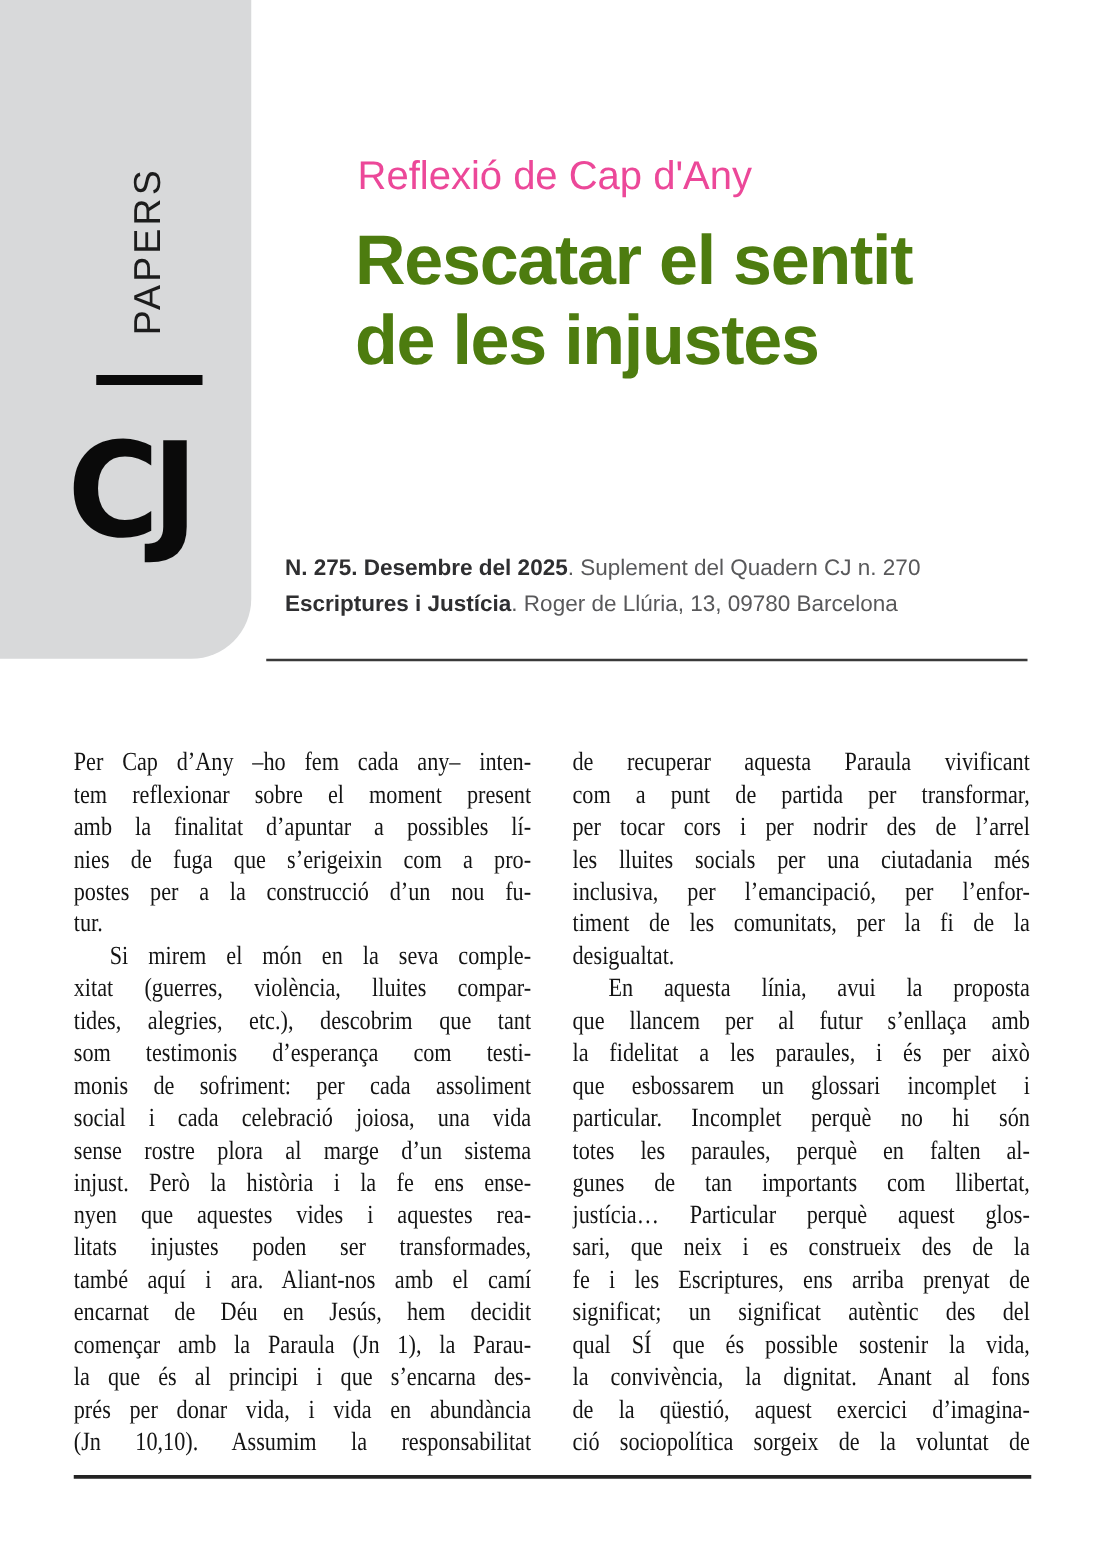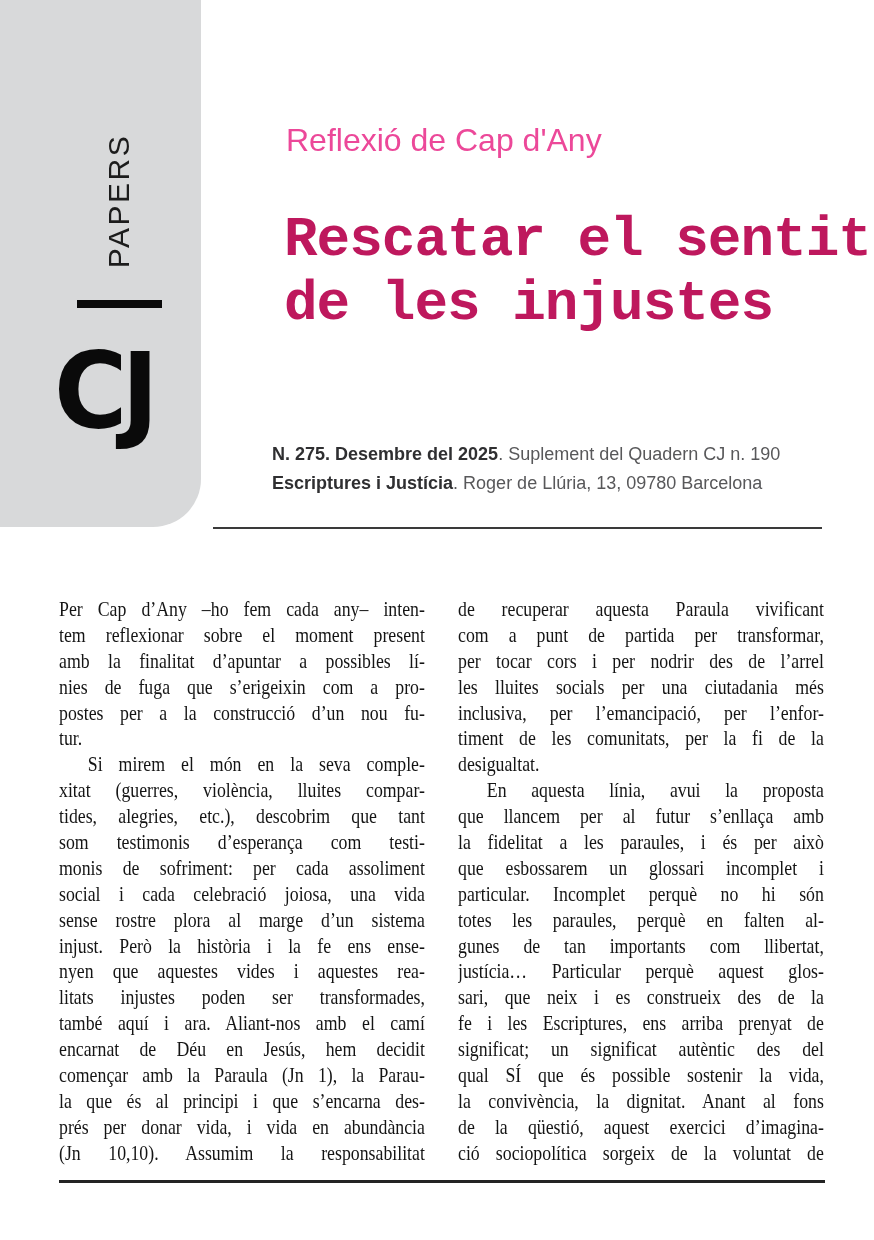--- a/index.html
+++ b/index.html
@@ -31,9 +31,9 @@
     font-size:32px; line-height:44px; font-weight:400; color:#ec4899;
   }
   .title {
-    position:absolute; left:284px; top:208px;
+    position:absolute; left:284px; top:176px;
     font-size:56px; line-height:64px; font-weight:700;
-    letter-spacing:-1px; color:#be185d;font-family:Liberation Mono, monospace;
+    letter-spacing:-1px; color:#4d7c0f;
   }
   
   .masthead {

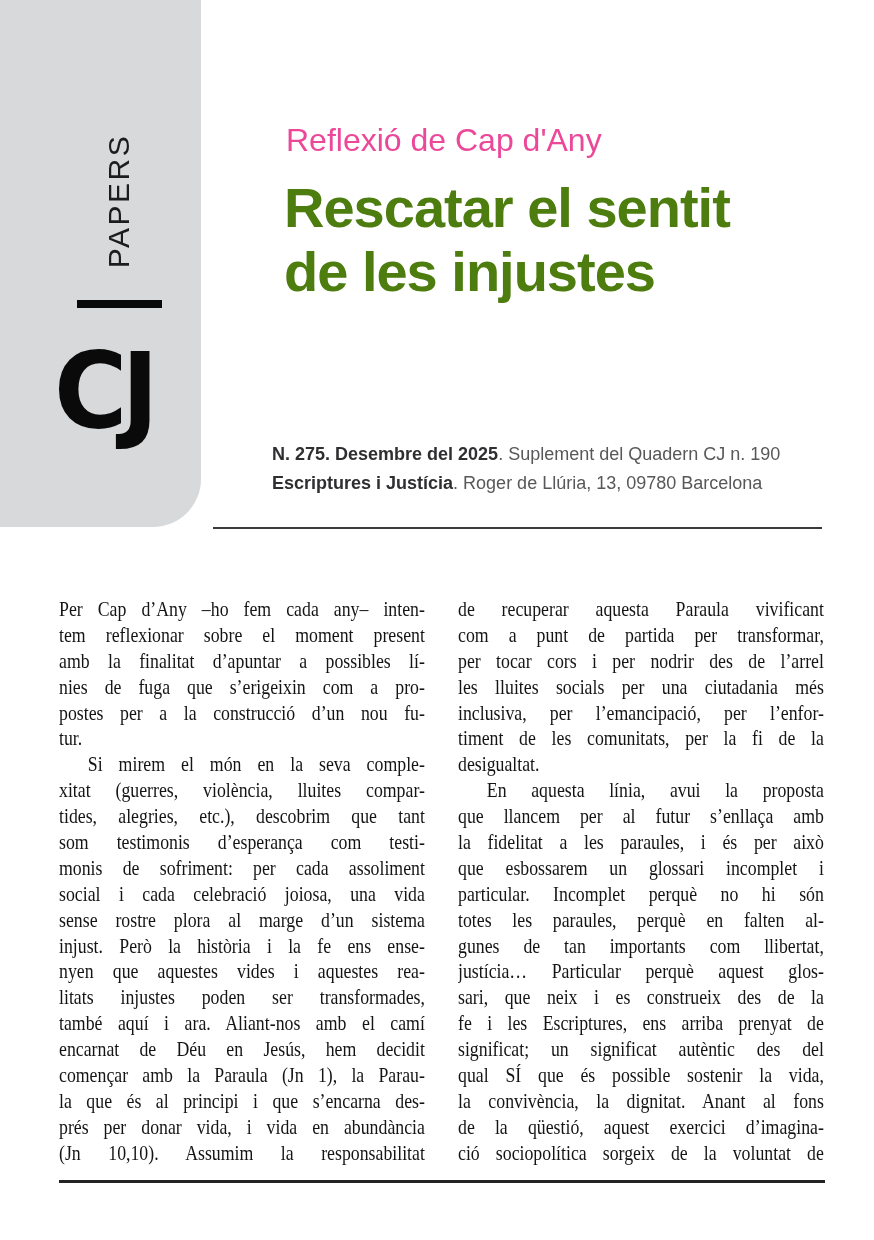--- a/index.html
+++ b/index.html
@@ -40,7 +40,7 @@
     position:absolute; left:228px; top:440px;
     font-size:18px; line-height:28.5px; color:#58585a;
   }
-  .masthead b { font-weight:700; color:#2f2f31;margin-left:44px; }
+  .masthead b { font-weight:700; color:#2f2f31; }
   .rule-header { position:absolute; left:213px; top:527px; width:609px; height:2px; background:#3a3a3a; }
   
   .col {

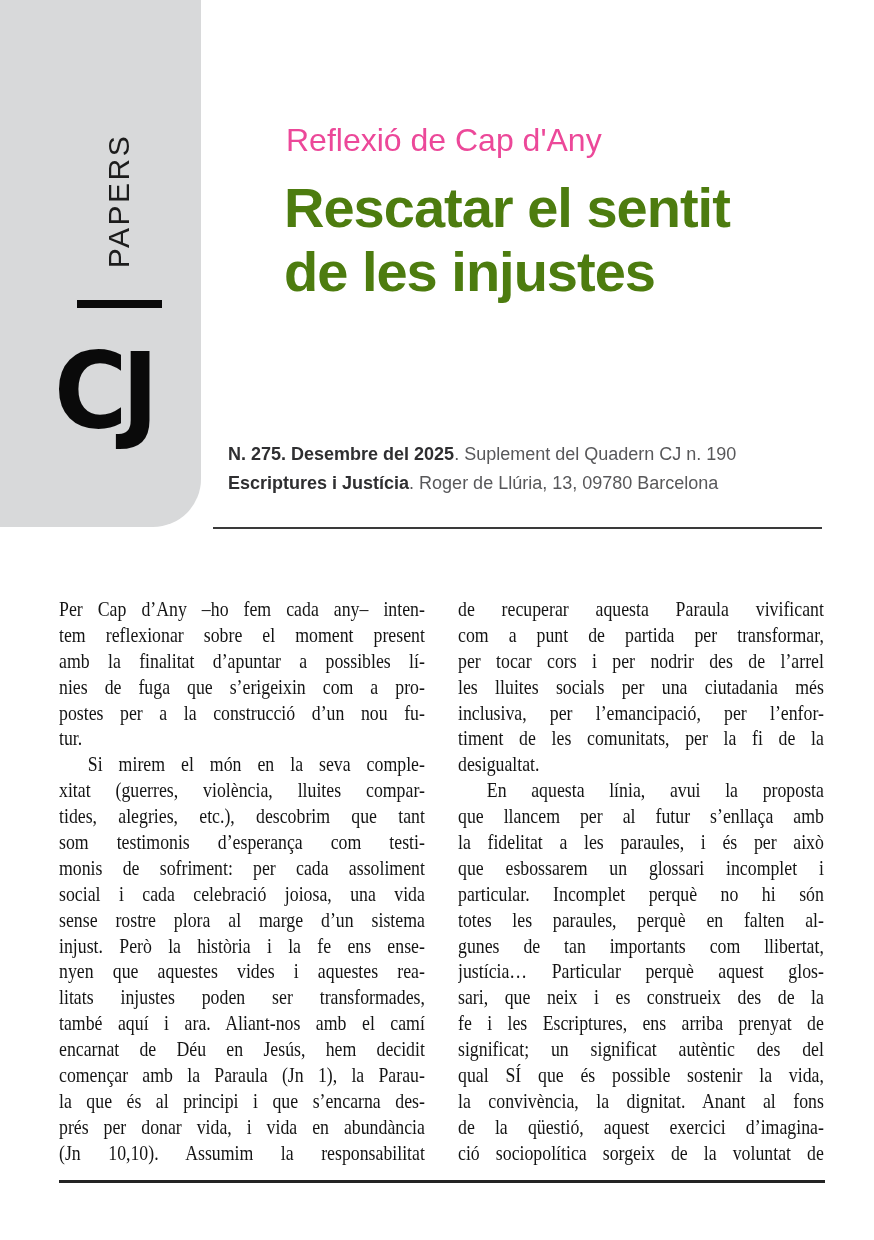--- a/index.html
+++ b/index.html
@@ -78,7 +78,7 @@
 
   <div class="masthead">
     <div>
-      <b>N. 275. Desembre del 2025</b><span>. Suplement del Quadern CJ n. 190</span>
+      <b>N. 275. Desembre del 2025</b><span>. Suplement del Quadern CJ n. 270</span>
     </div>
     <div>
       <b>Escriptures i Justícia</b><span>. Roger de Llúria, 13, 09780 Barcelona</span>

